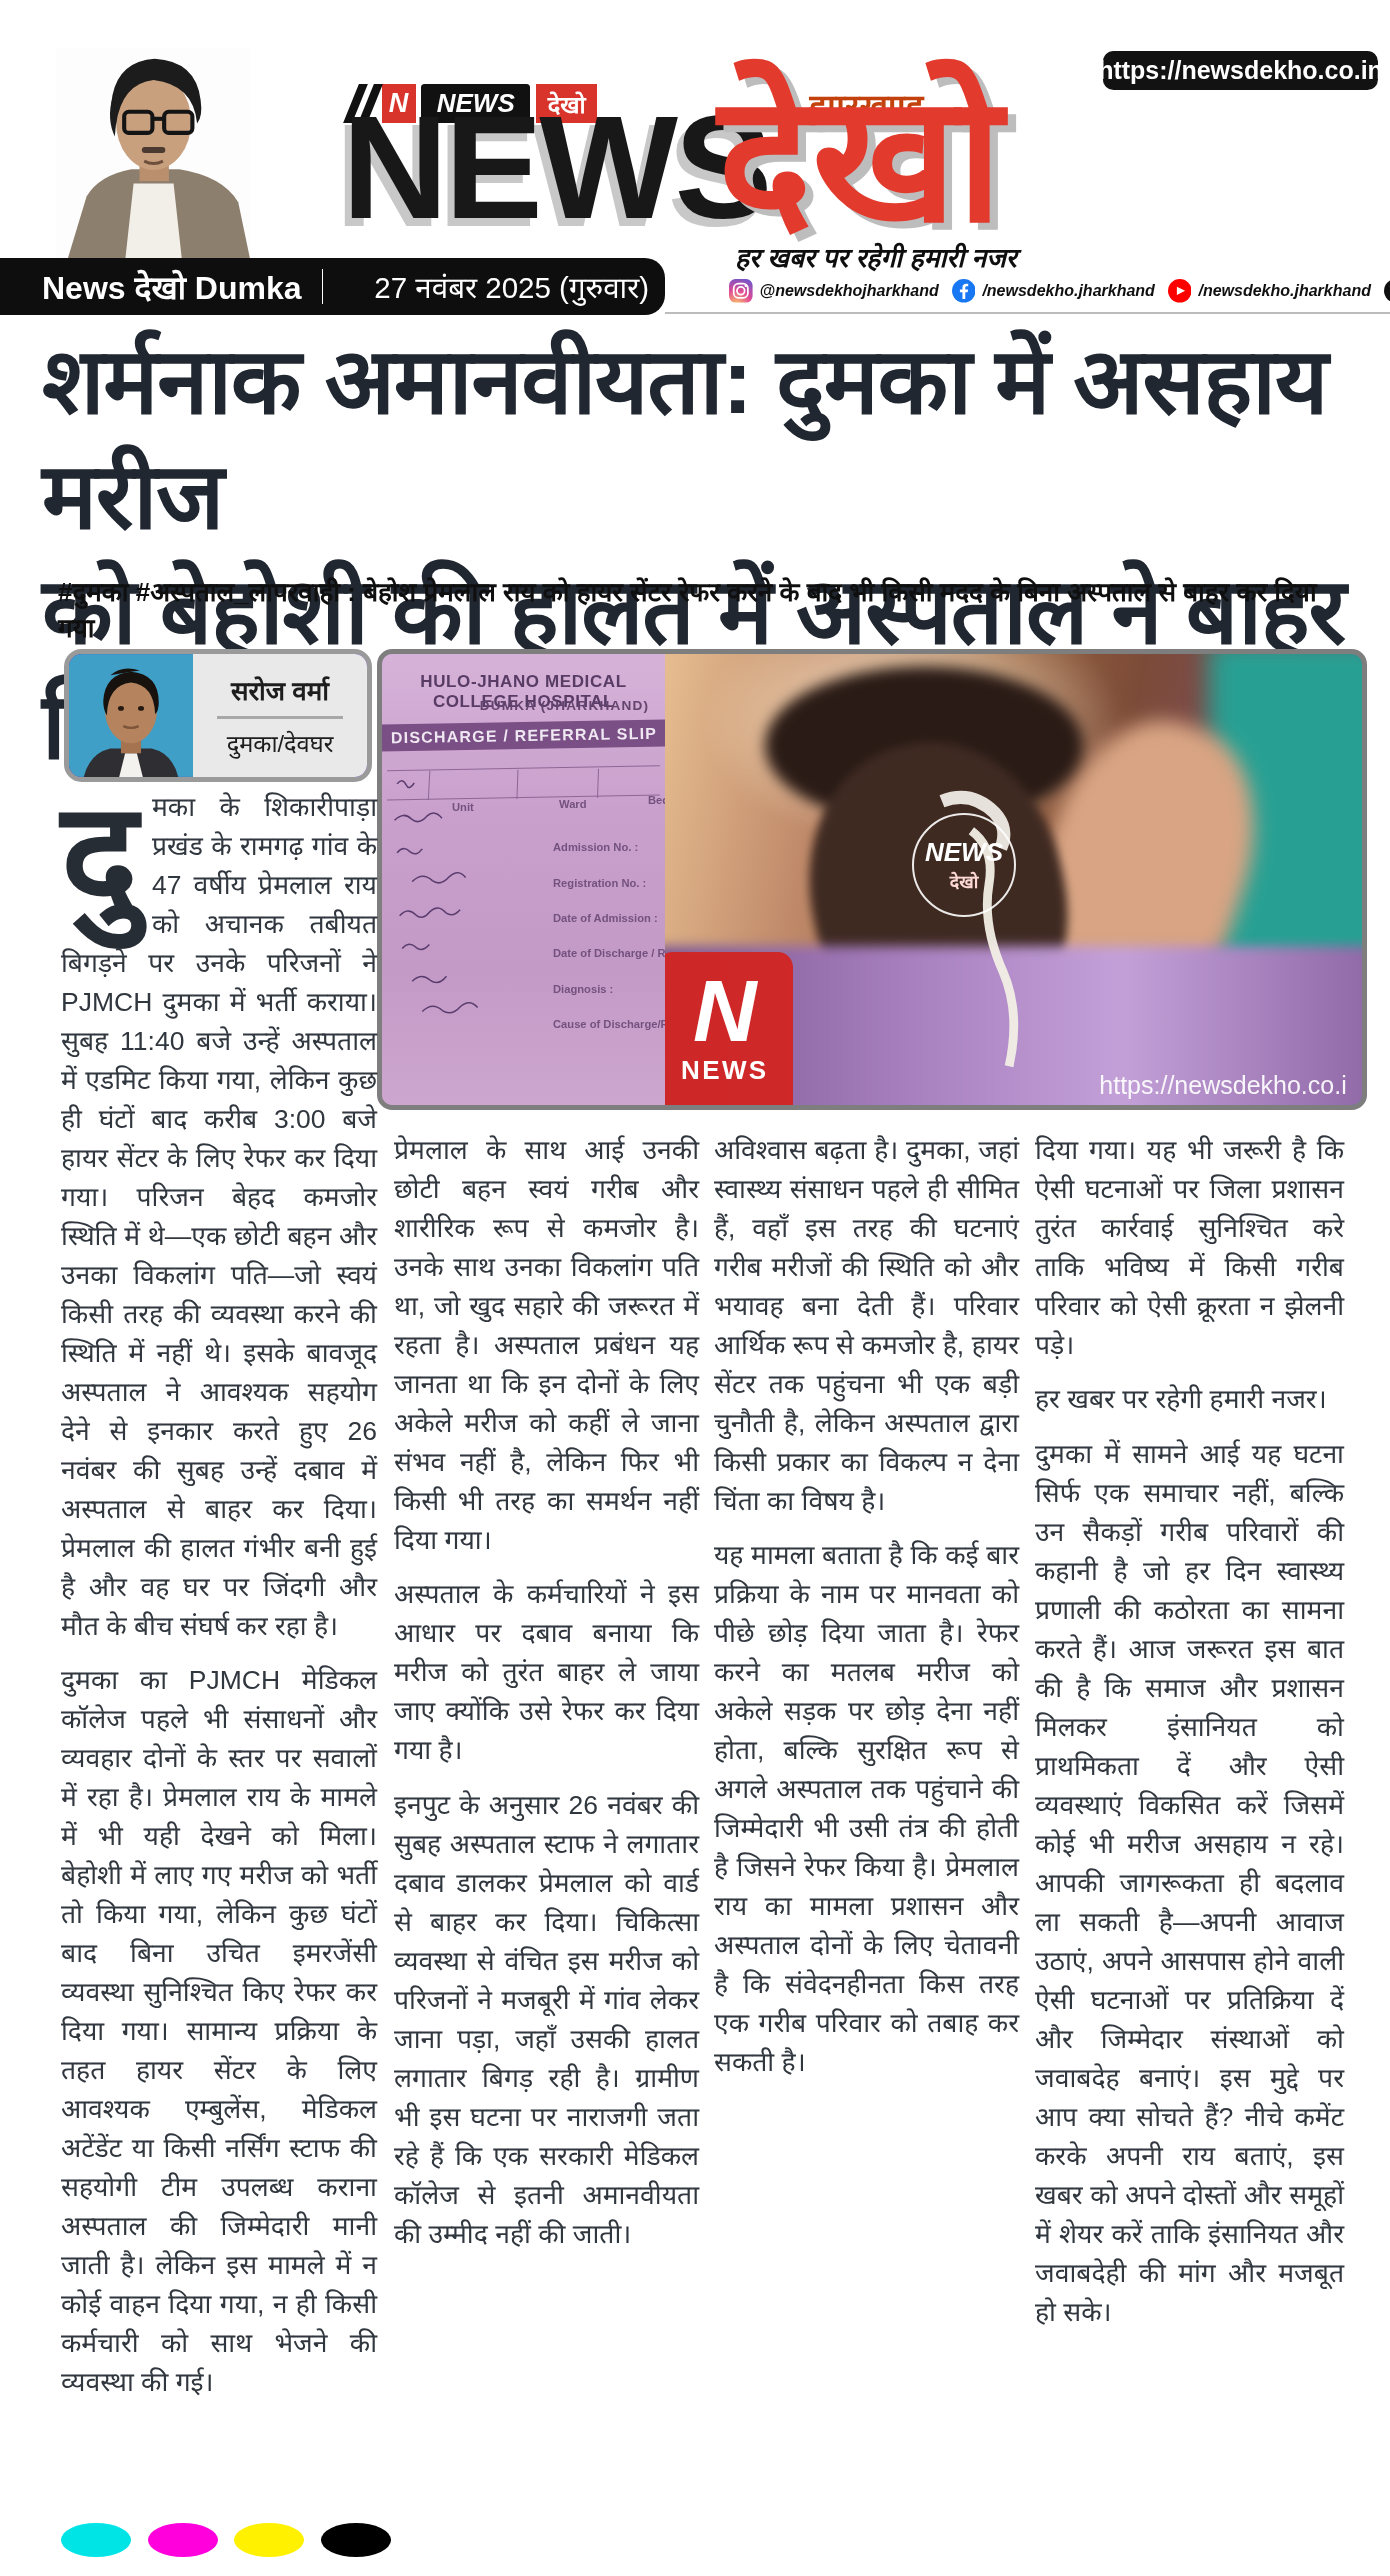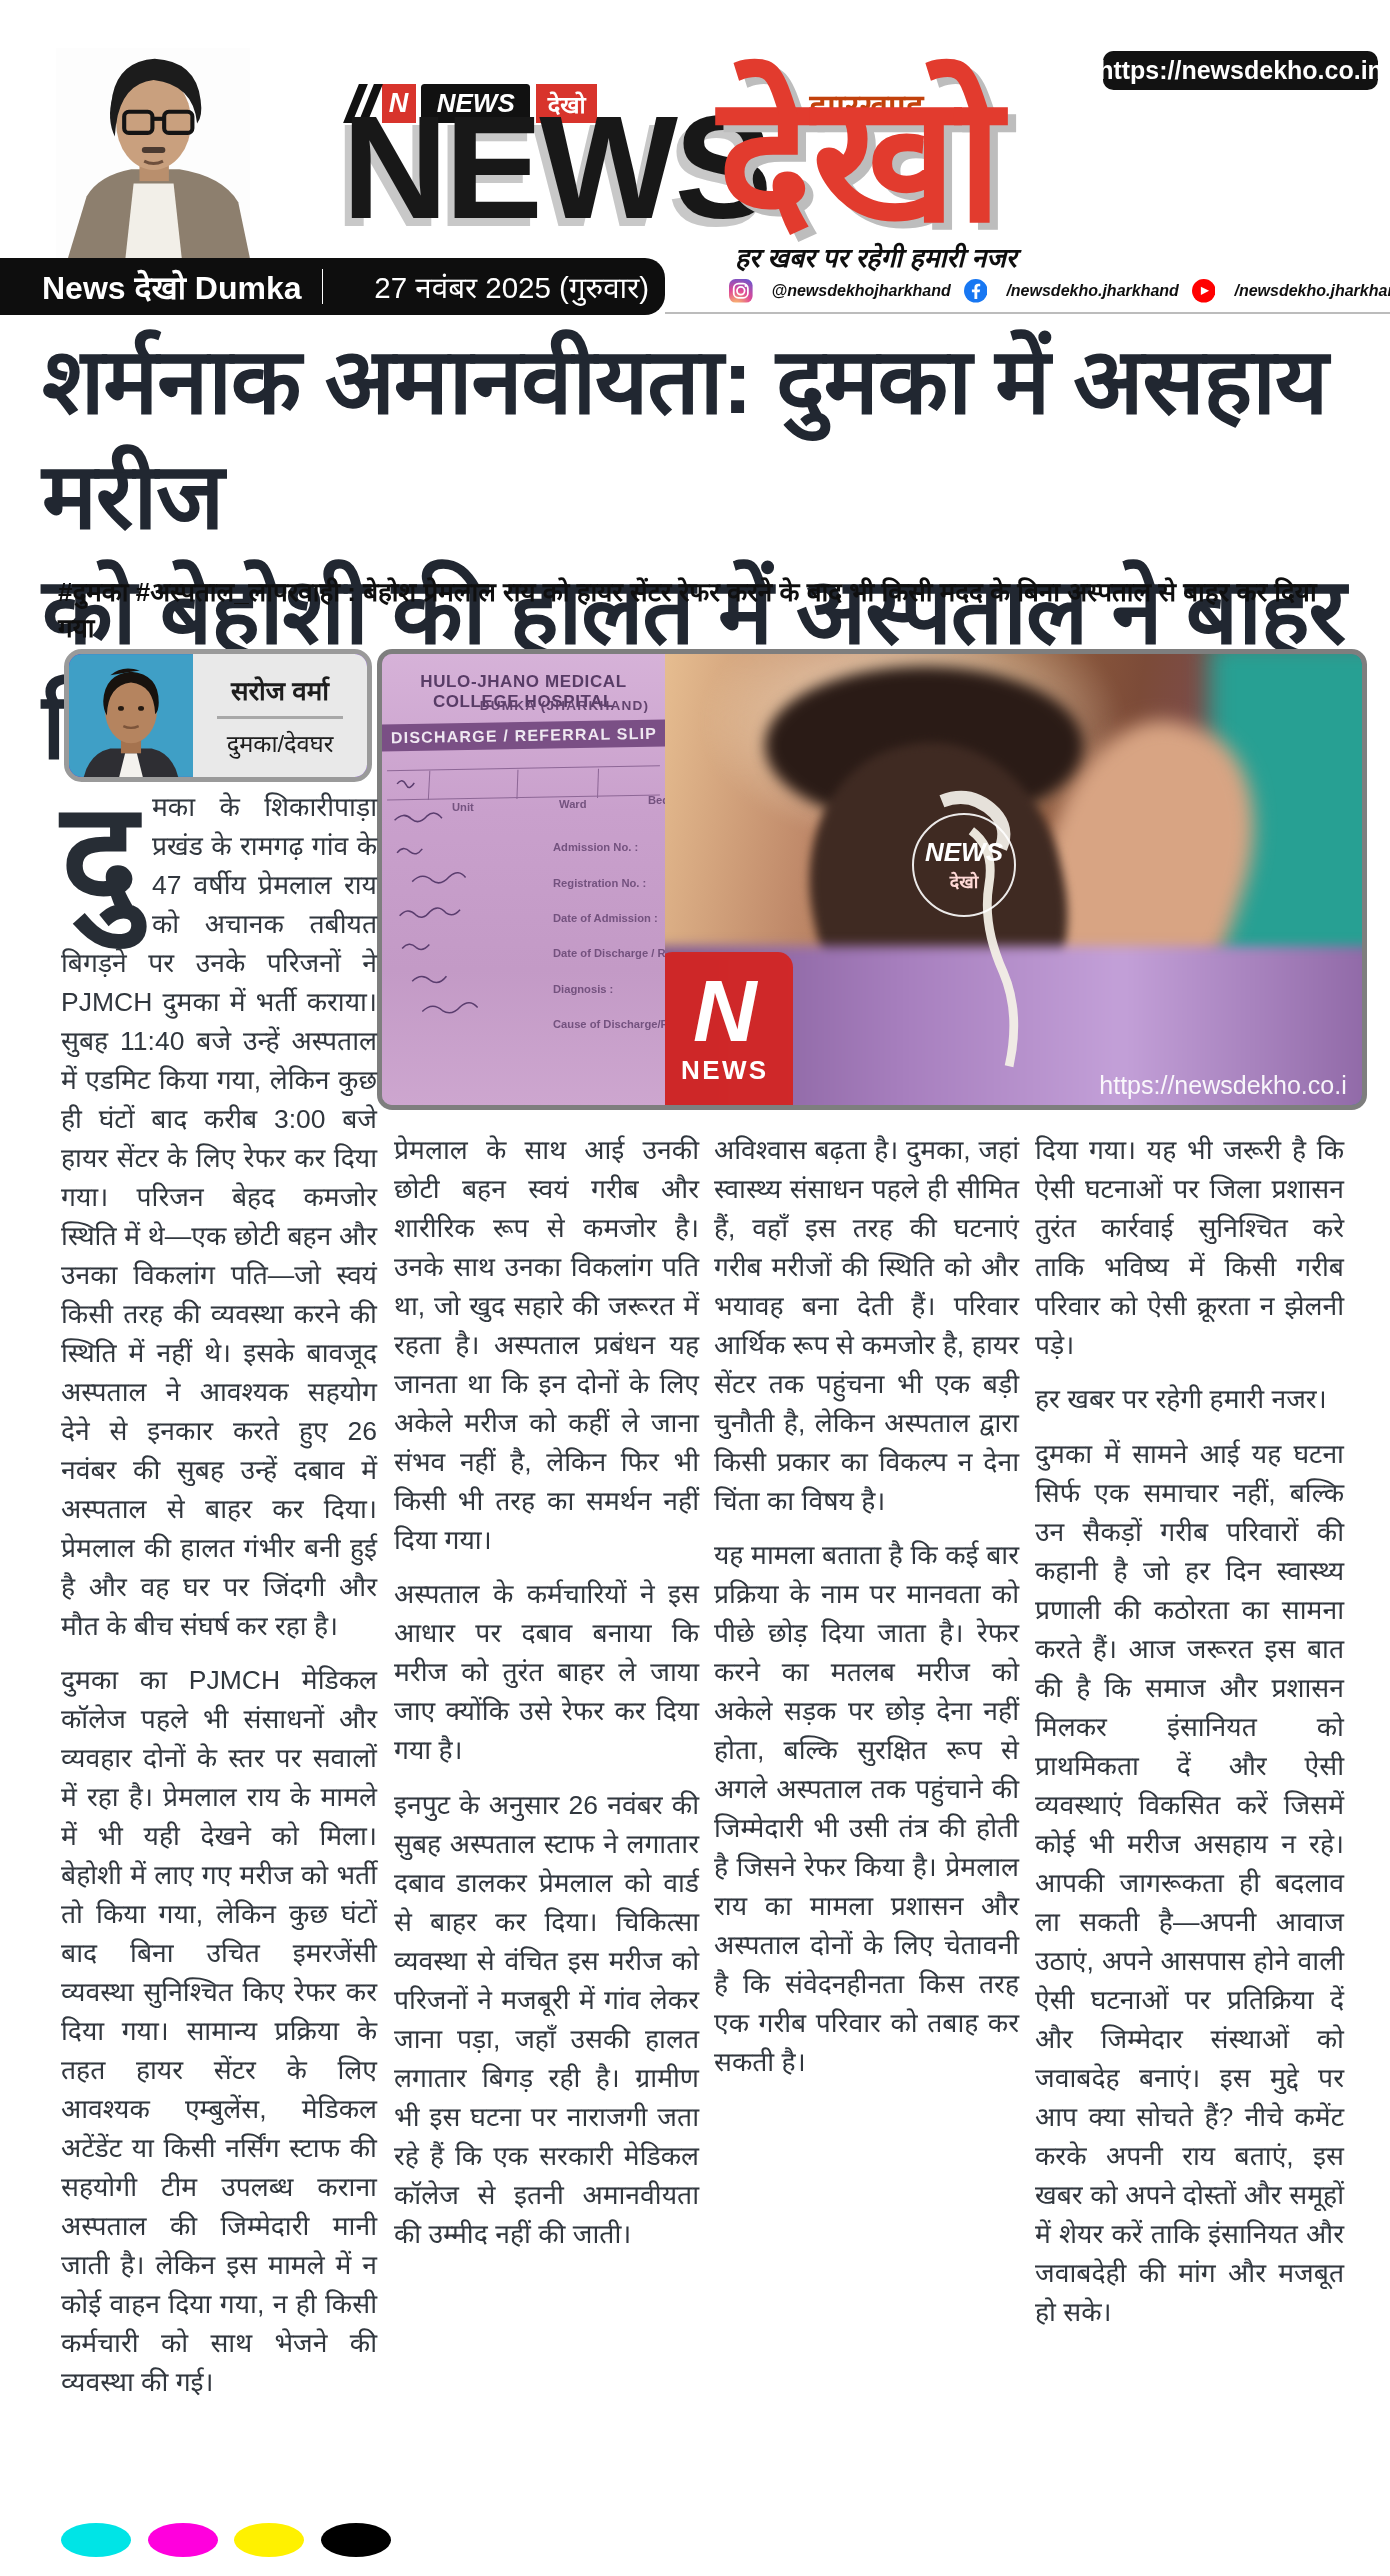--- a/index.html
+++ b/index.html
@@ -35,7 +35,7 @@
 
   .social-row{position:absolute;left:729px;top:272px;width:658px;height:38px;display:flex;
         align-items:center;gap:13px;}
-  .social-item{display:flex;align-items:center;gap:19px;}
+  .social-item{display:flex;align-items:center;gap:7px;}
   .social-handle{font-size:16px;font-weight:bold;font-style:italic;color:#101010;white-space:nowrap;}
   .icn{width:23.6px;height:23.6px;flex:0 0 auto;}
   .header-rule{position:absolute;left:665px;top:312px;width:726px;height:2.4px;background:#bcbcbc;}

